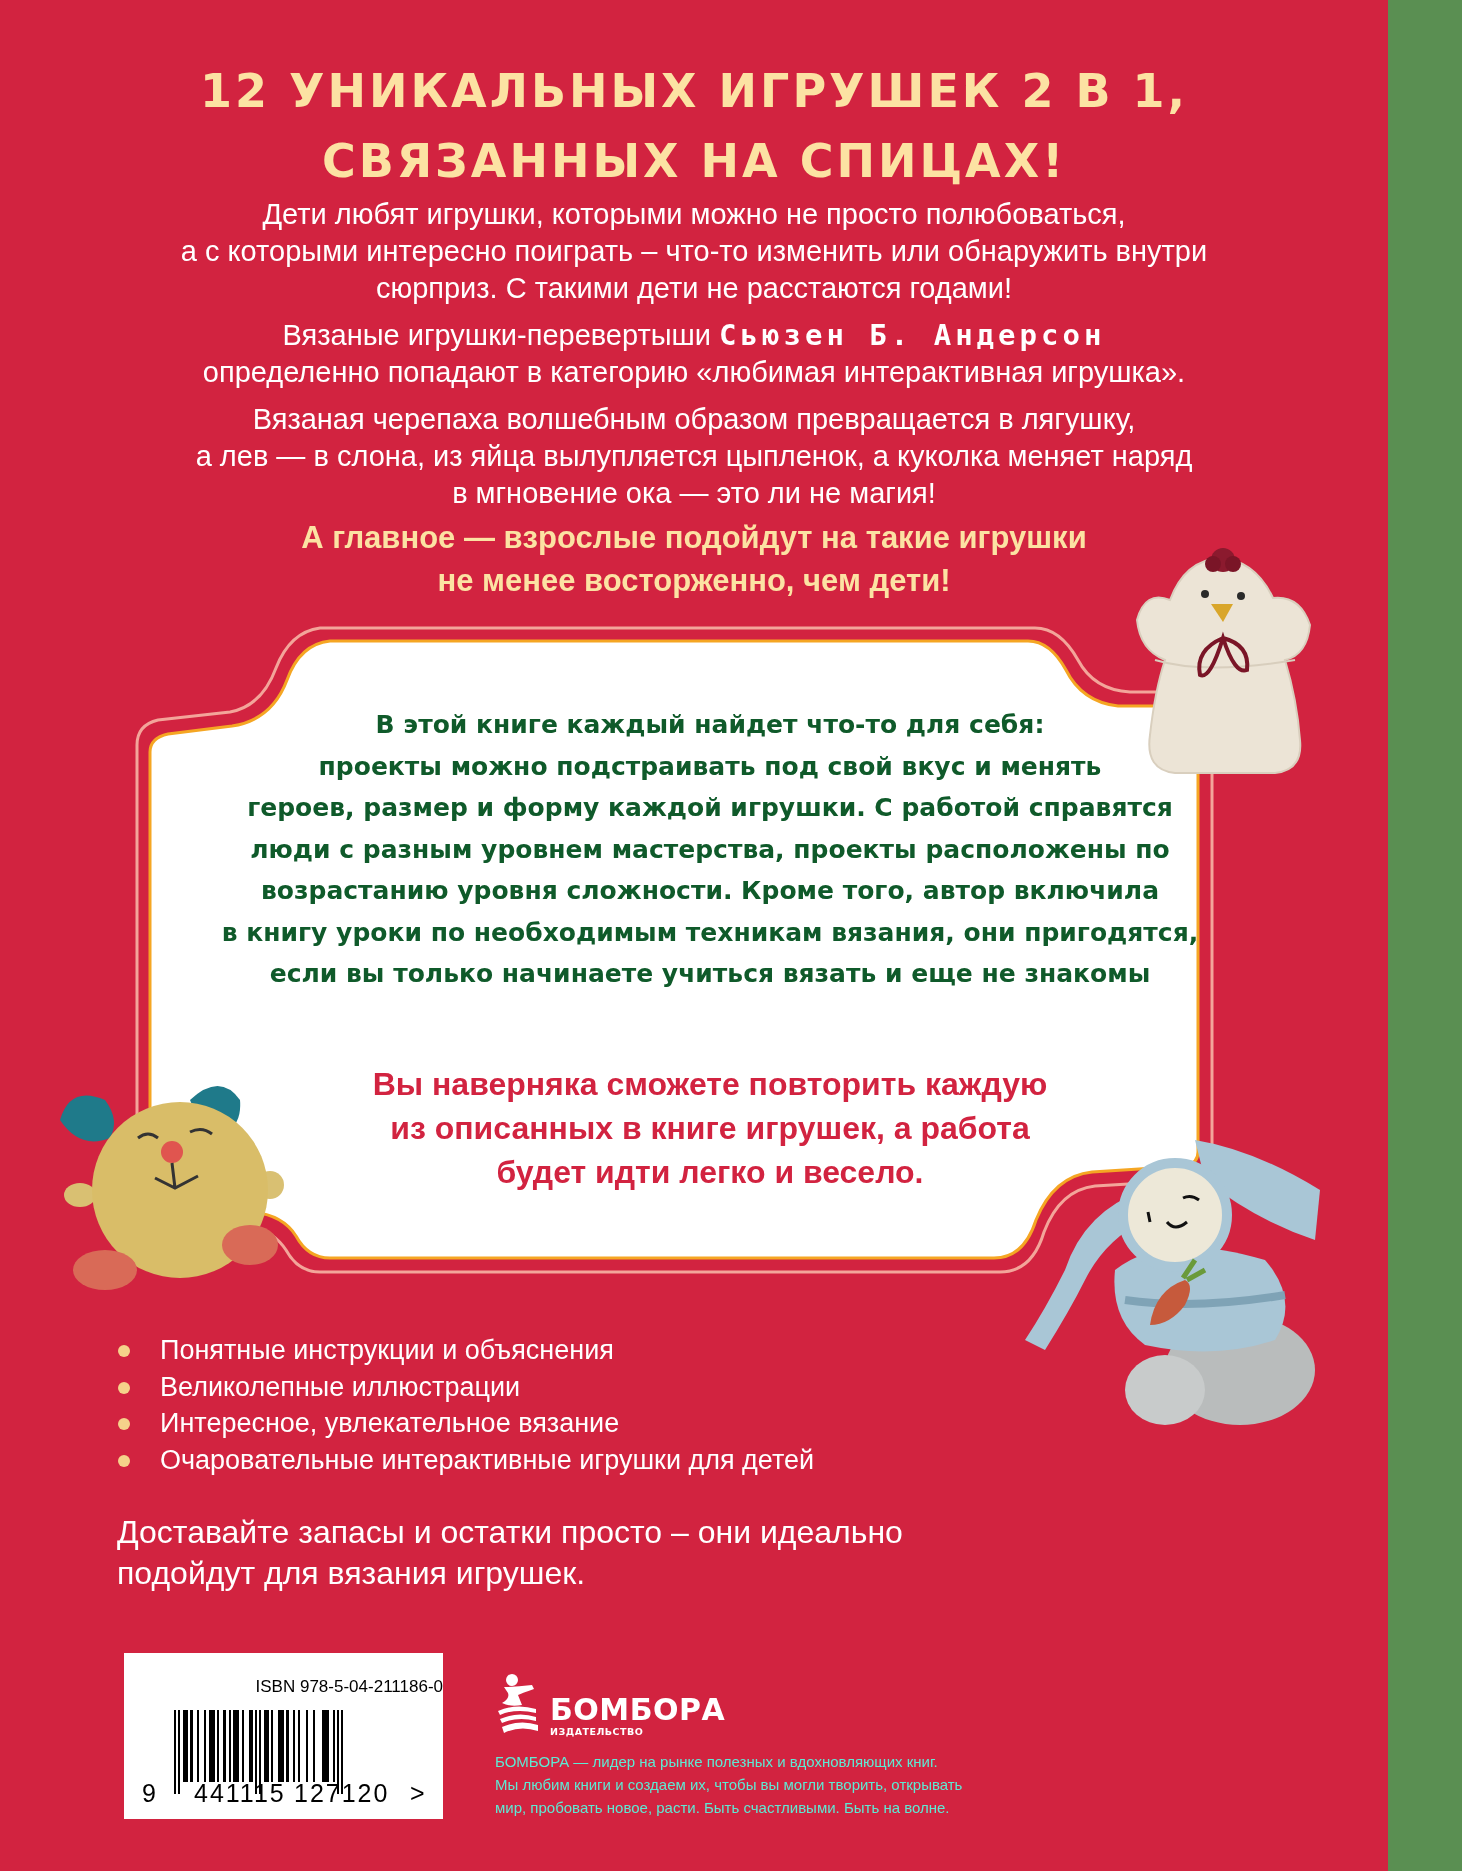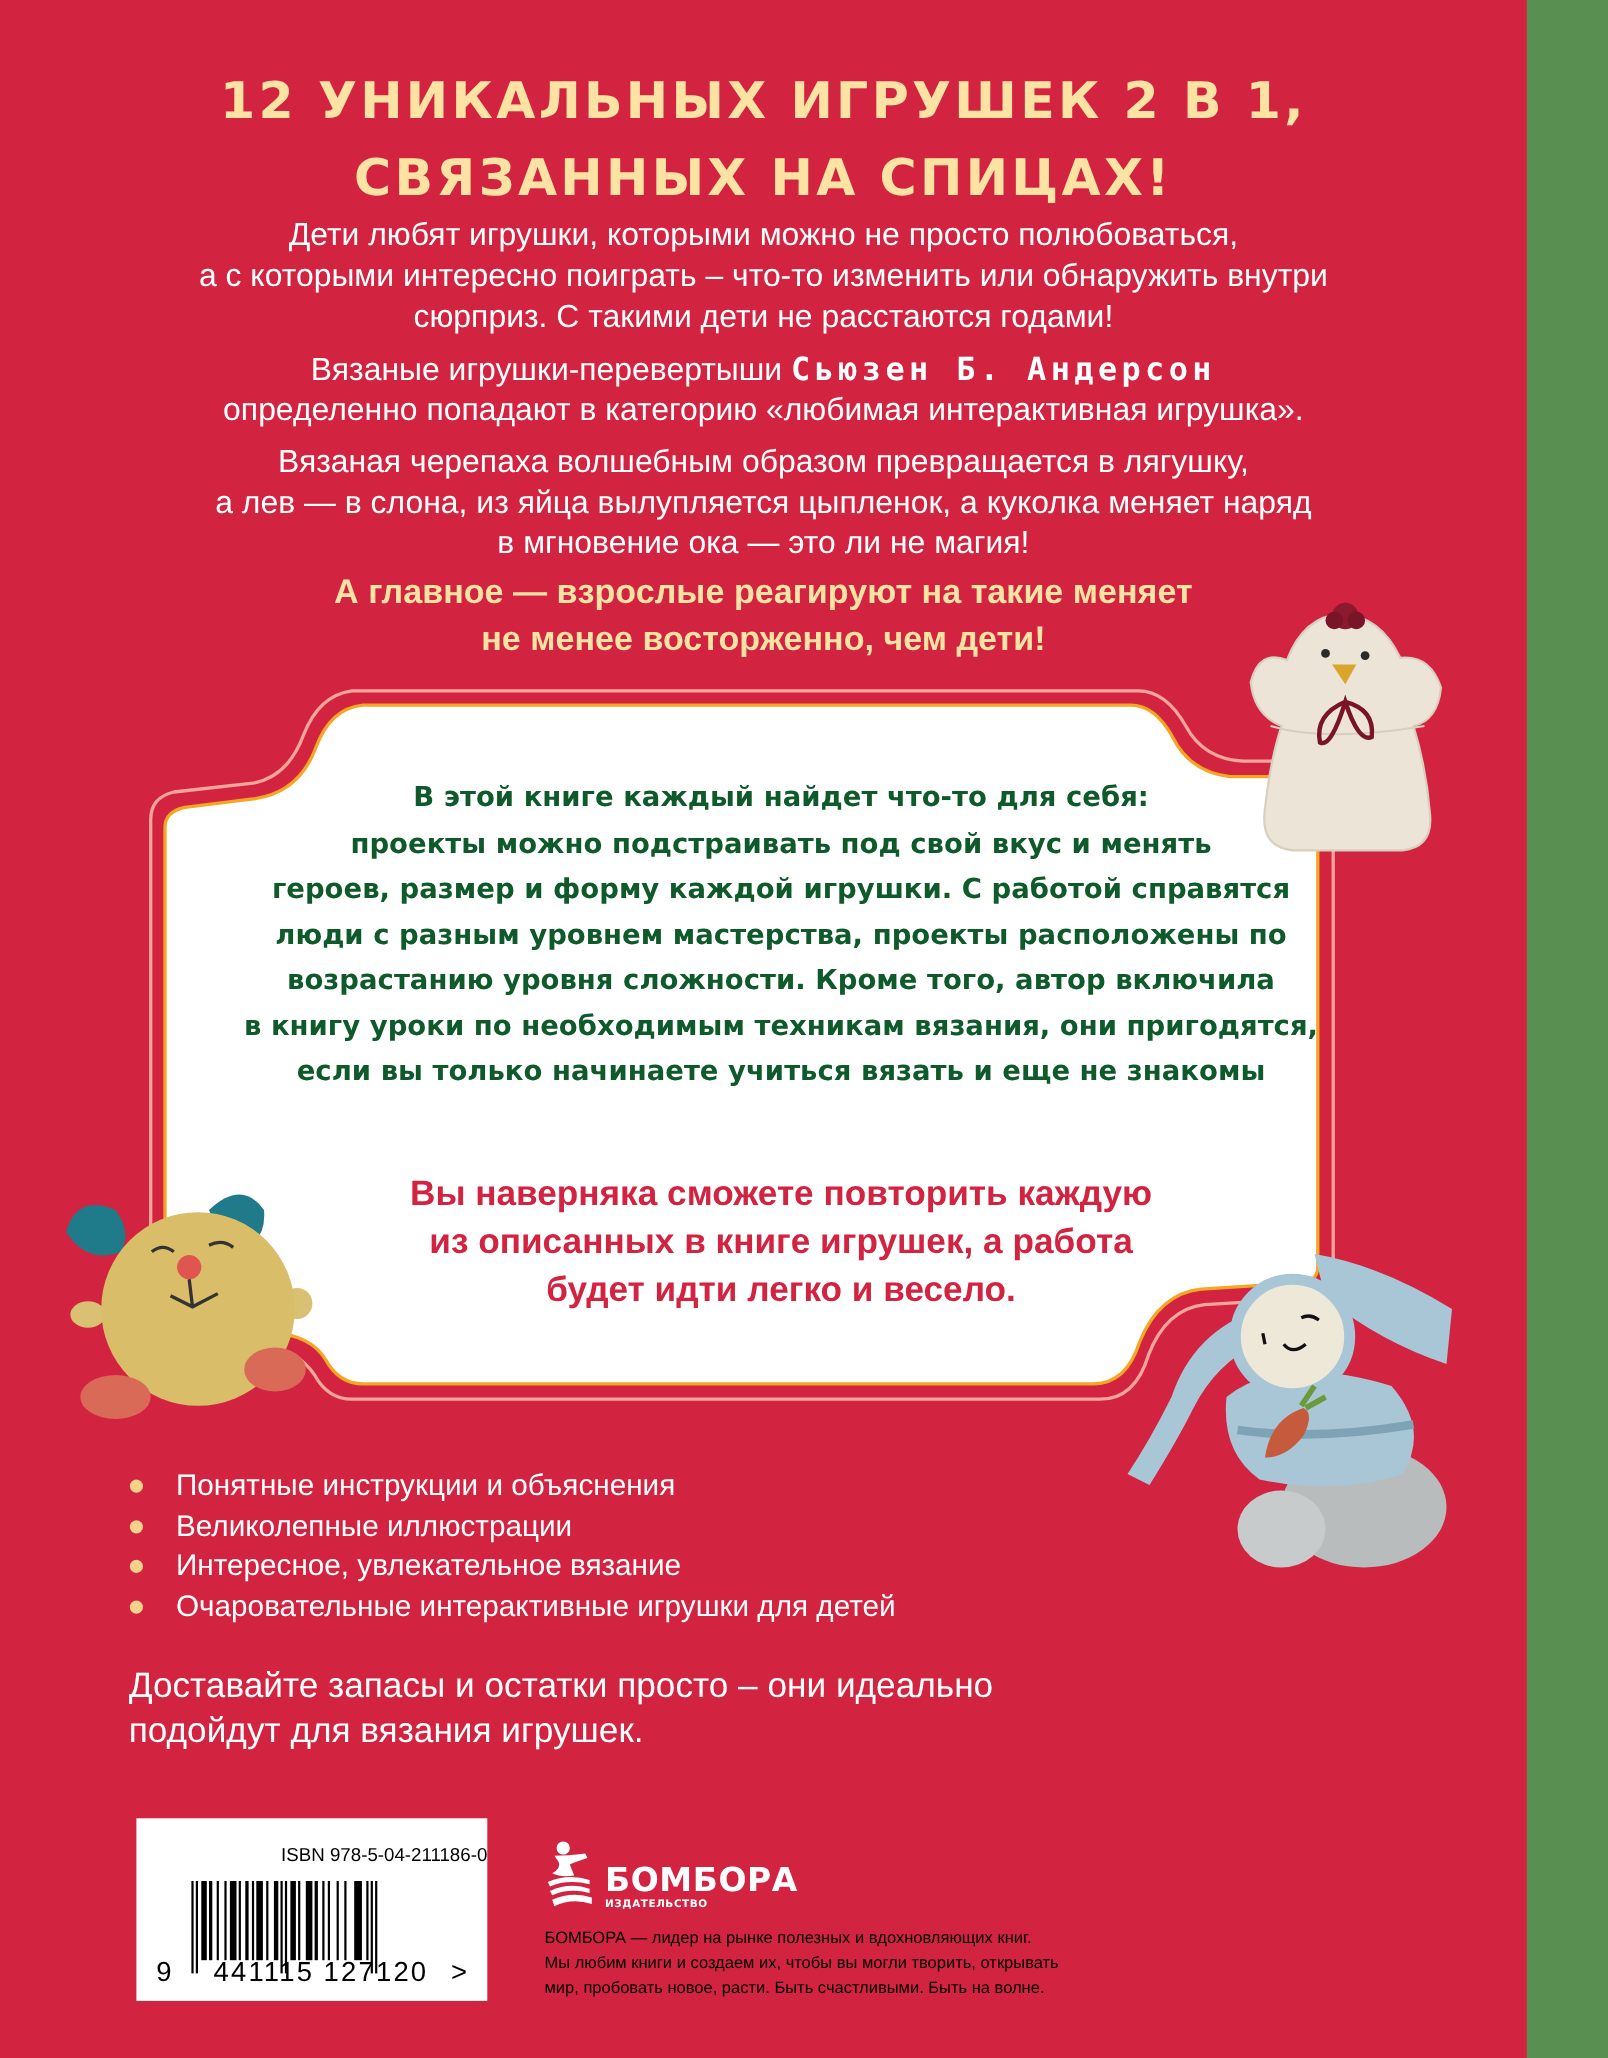--- a/index.html
+++ b/index.html
@@ -117,7 +117,7 @@
 </div>
 
 <div class="highlight">
-  <div>А главное — взрослые реагируют на такие меняет</div>
+  <div>А главное — взрослые подойдут на такие игрушки</div>
   <div>не менее восторженно, чем дети!</div>
 </div>
 

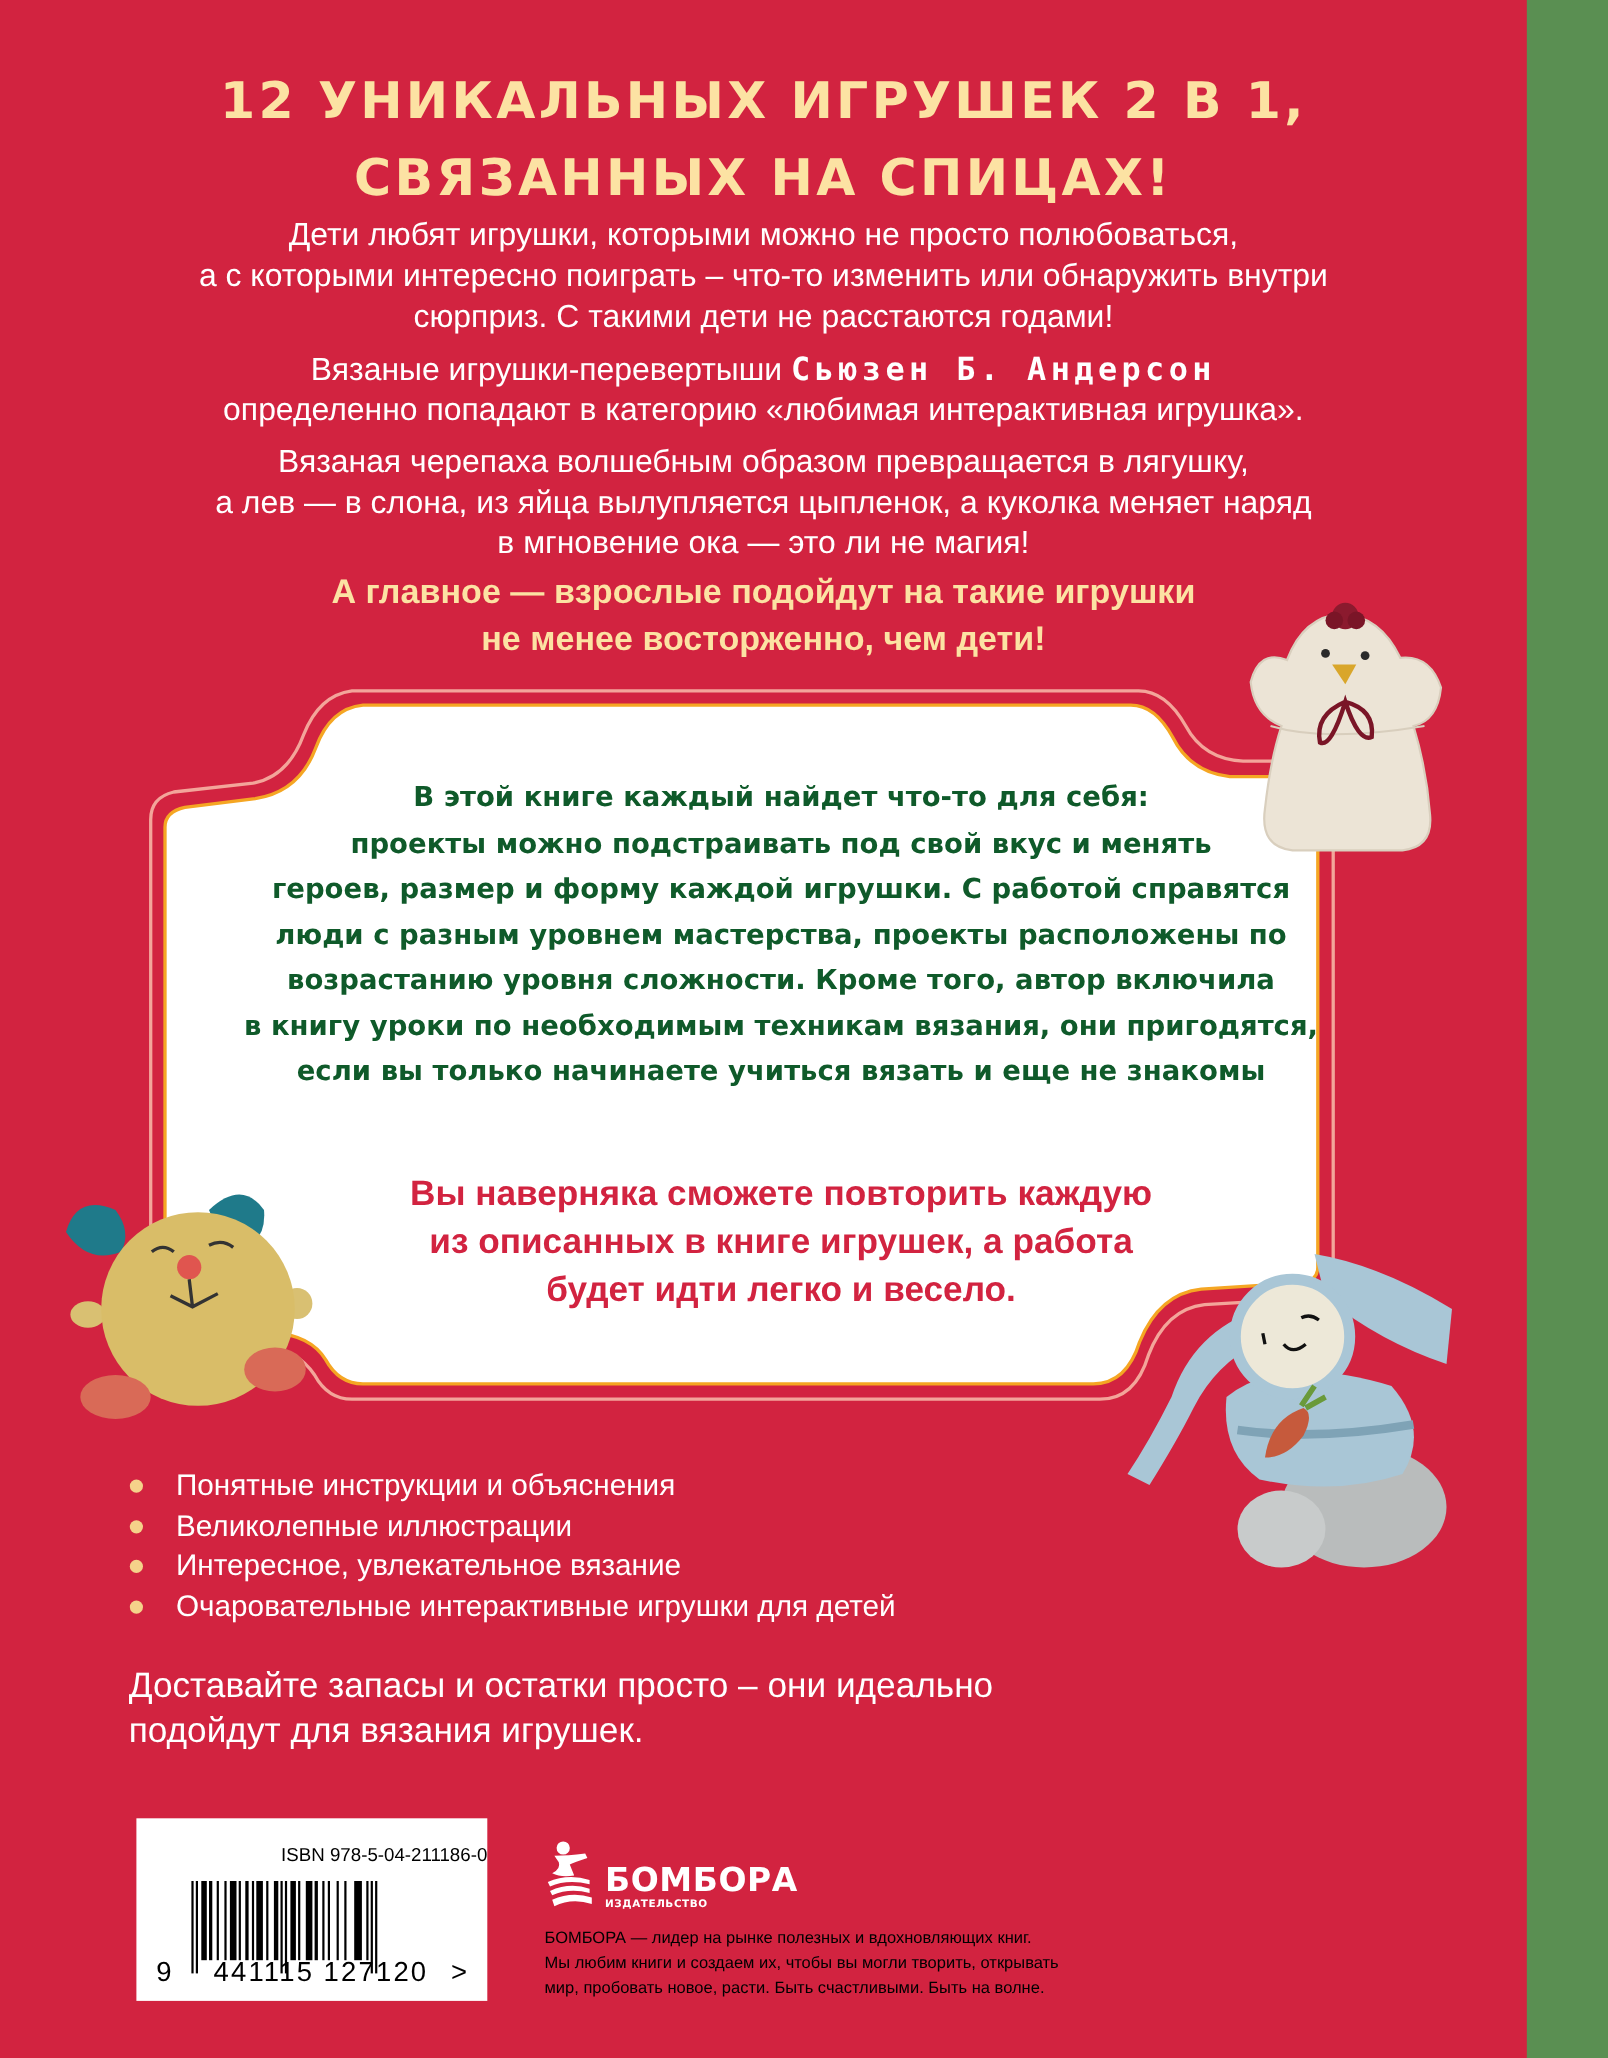--- a/index.html
+++ b/index.html
@@ -85,7 +85,7 @@
 
   .about {
     position: absolute; left: 495px; top: 1750px; width: 600px;
-    color: #000000; font-family: "Liberation Sans", sans-serif; font-size: 15px; line-height: 23px;
+    color: #5eead4; font-family: "Liberation Sans", sans-serif; font-size: 15px; line-height: 23px;
   }
 </style>
 </head>

